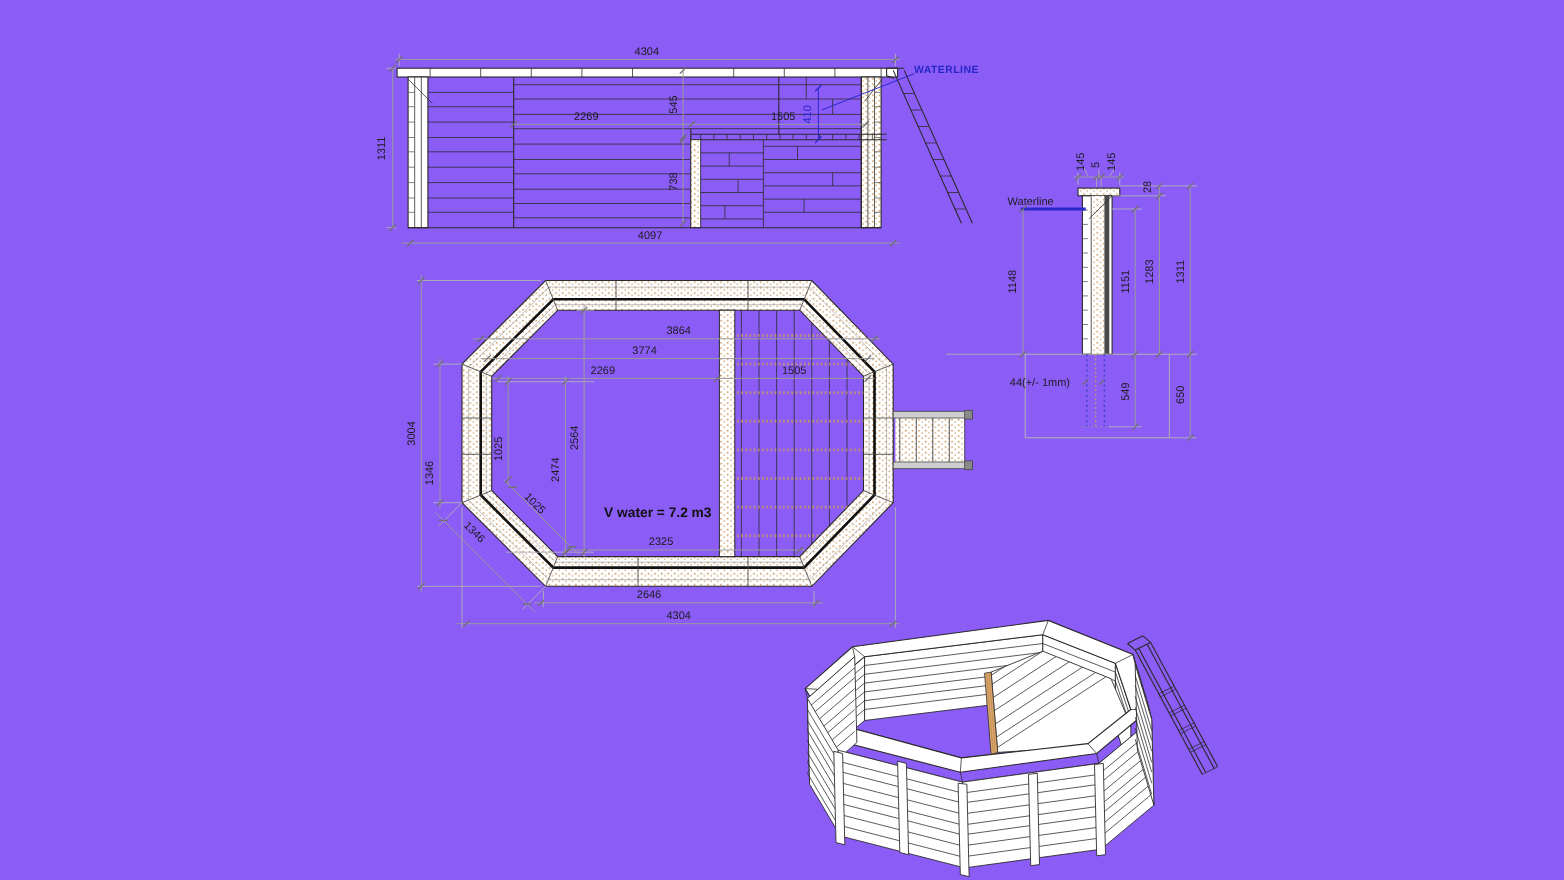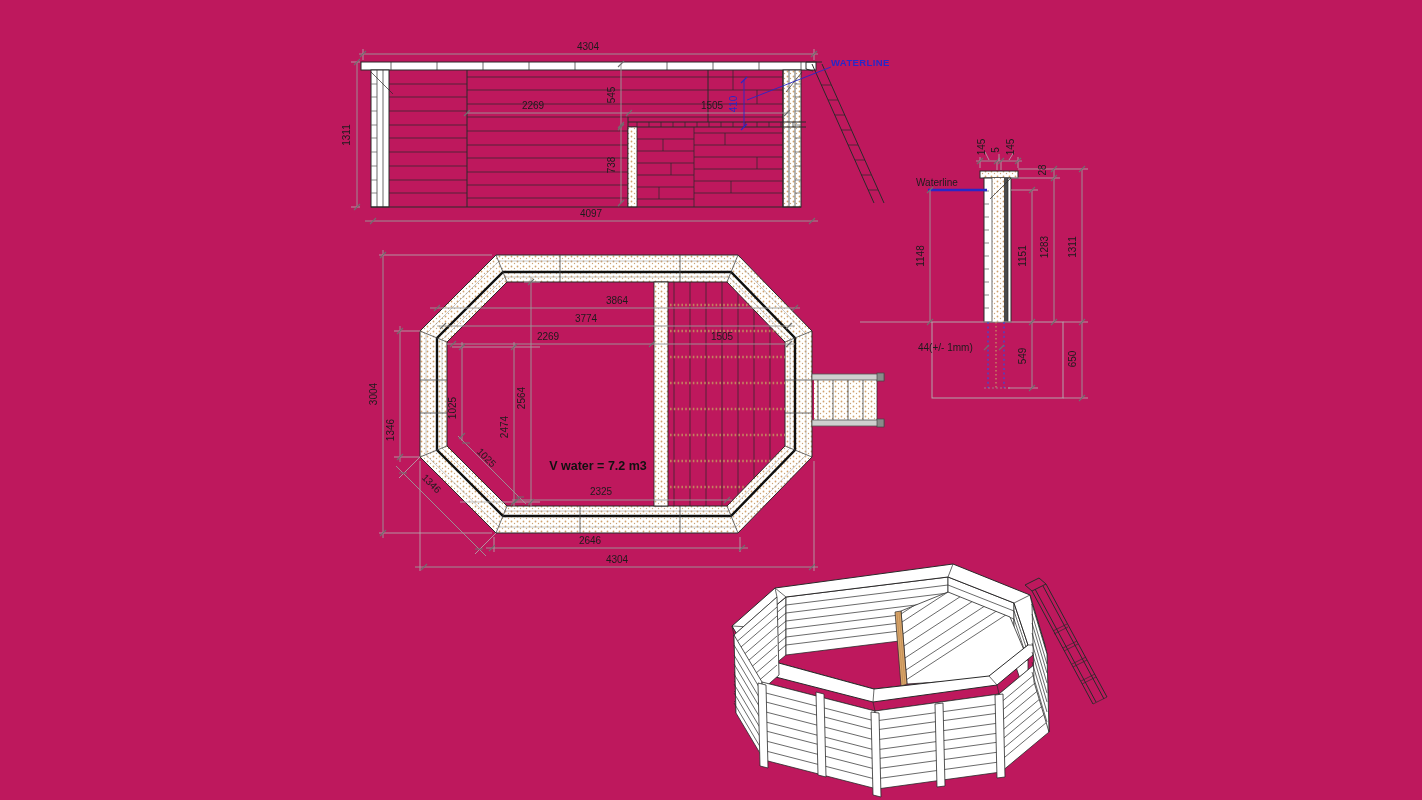--- a/index.html
+++ b/index.html
@@ -3,7 +3,7 @@
 <meta charset="utf-8">
 <style>
   html,body{margin:0;padding:0;background:#ffffff;}
-  #canvas{position:relative;width:1422px;height:800px;background:#be185d;overflow:hidden;
+  #canvas{position:relative;width:1422px;height:800px;background:#8b5cf6;overflow:hidden;
           font-family:"Liberation Sans",sans-serif;}
   svg{position:absolute;left:0;top:0;}
   .t    {font:10px "Liberation Sans",sans-serif;fill:#1c1c1c;}

